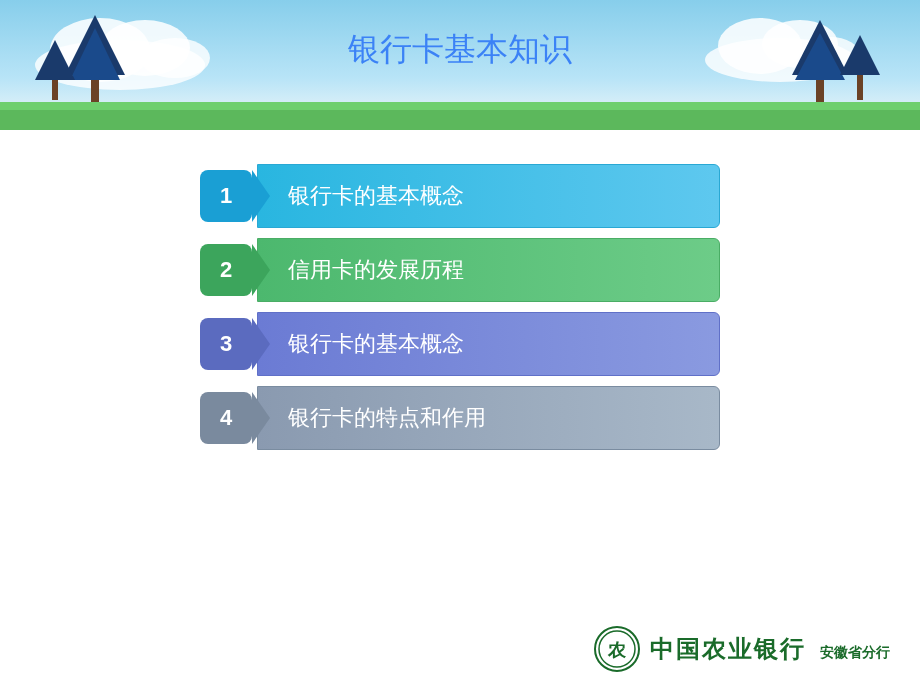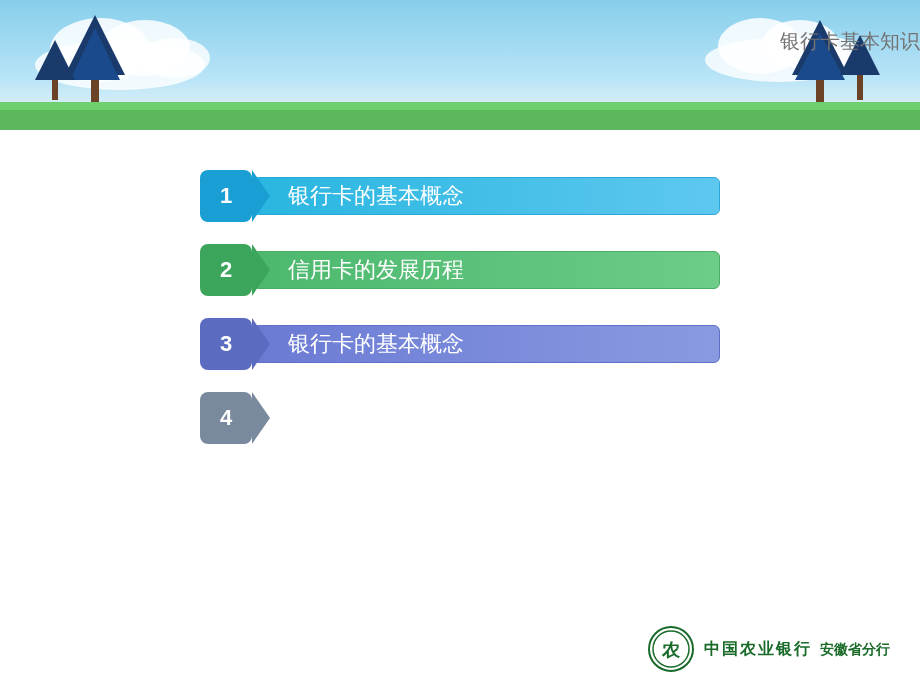--- a/index.html
+++ b/index.html
@@ -40,9 +40,9 @@
 
     
     .page-title {
-      text-align: right;
-      font-size: 20px;
-      color: #737373;
+      text-align: center;
+      font-size: 32px;
+      color: #3b82f6;
       font-weight: normal;
       padding-top: 10px;
       position: absolute;

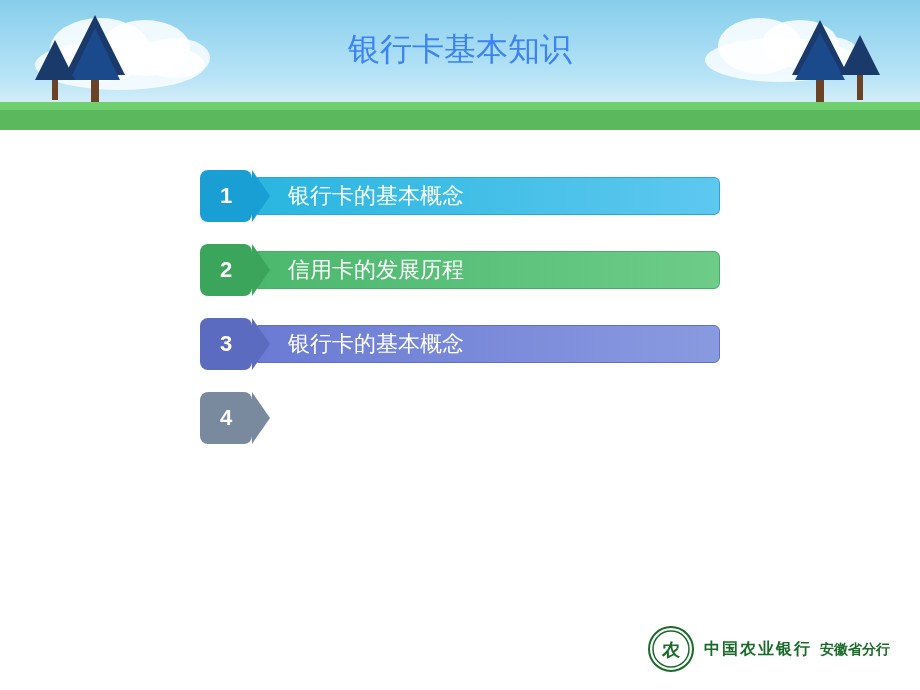--- a/index.html
+++ b/index.html
@@ -102,7 +102,7 @@
     
     .text-bar {
       flex: 1;
-      height: 38px;
+      height: 64px;
       display: flex;
       align-items: center;
       padding-left: 30px;

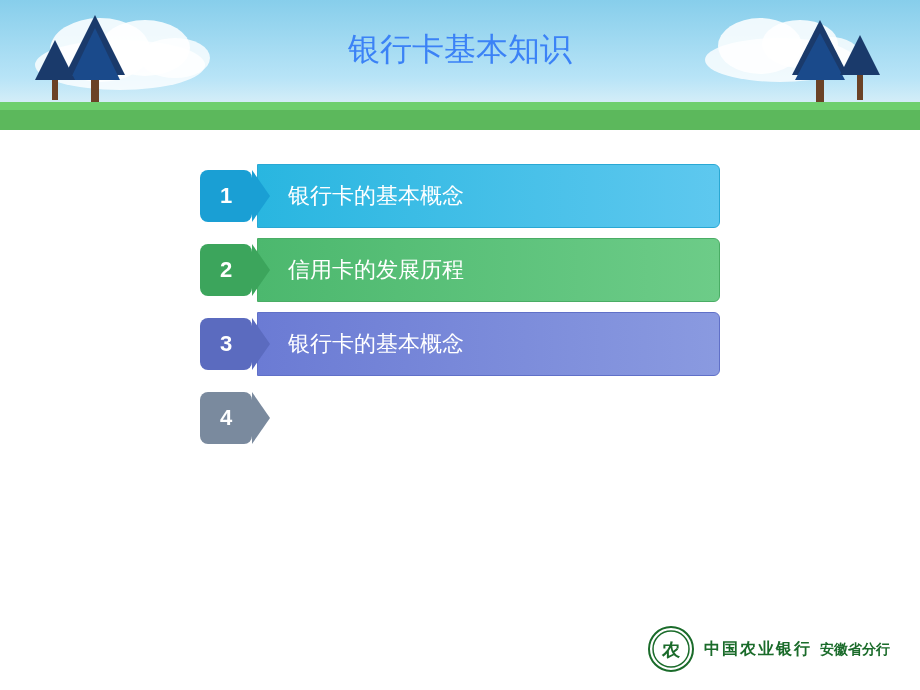--- a/index.html
+++ b/index.html
@@ -292,6 +292,9 @@
     <div class="number-badge">
       <span>4</span>
     </div>
+    <div class="text-bar">
+      <span>银行卡的特点和作用</span>
+    </div>
   </div>
 
 </div>

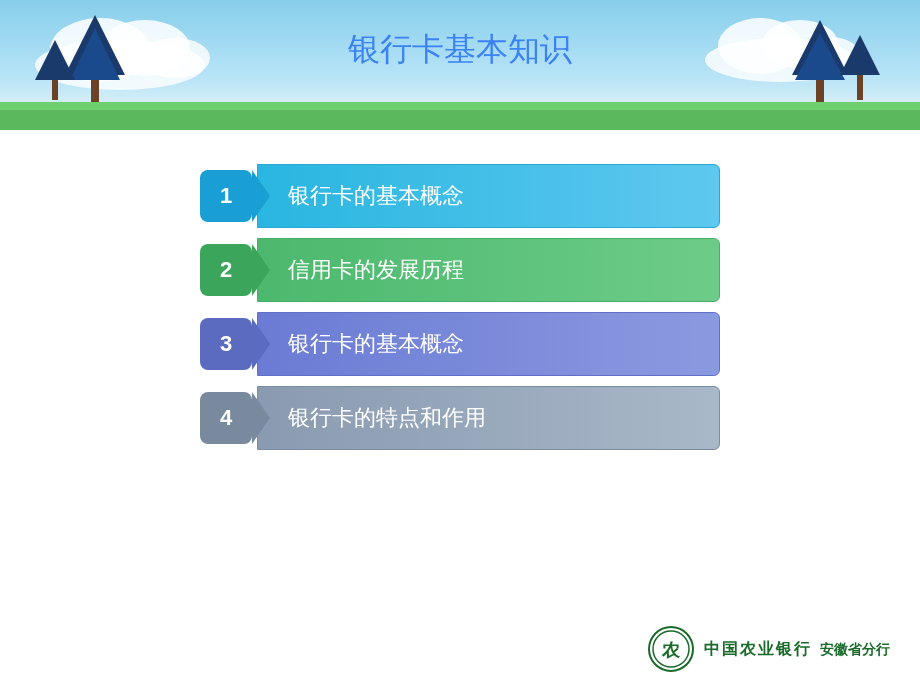--- a/index.html
+++ b/index.html
@@ -188,7 +188,7 @@
     }
 
     .logo-text-main {
-      font-size: 16px;
+      font-size: 24px;
       font-weight: bold;
       color: #1a6b2a;
       letter-spacing: 2px;

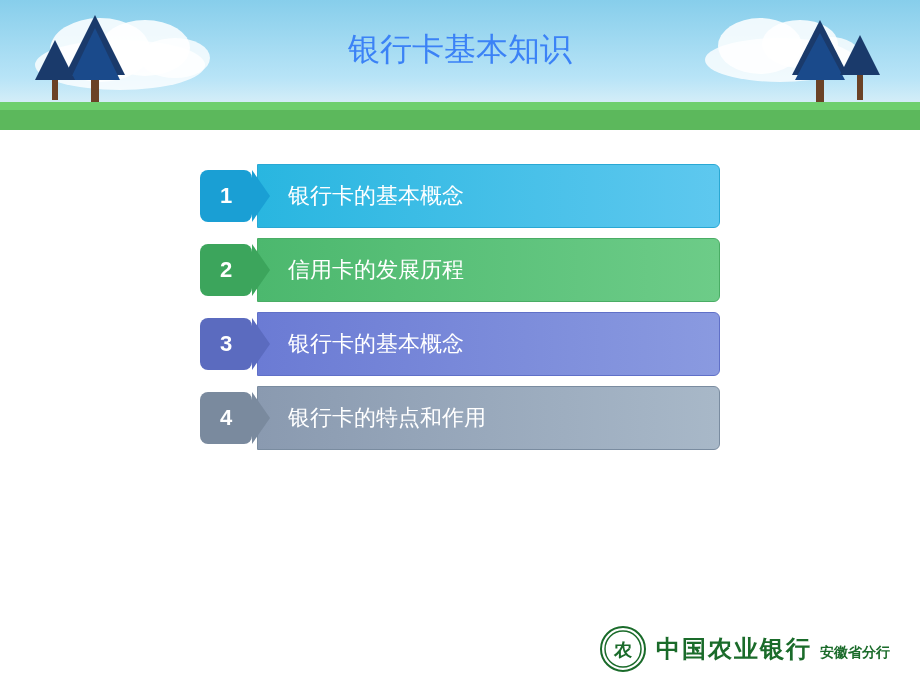--- a/index.html
+++ b/index.html
@@ -204,7 +204,7 @@
       font-size: 14px;
       font-weight: bold;
       color: #1a6b2a;
-      margin-left: 4px;
+      margin-left: 10px;
     }
 
     .logo-right {

